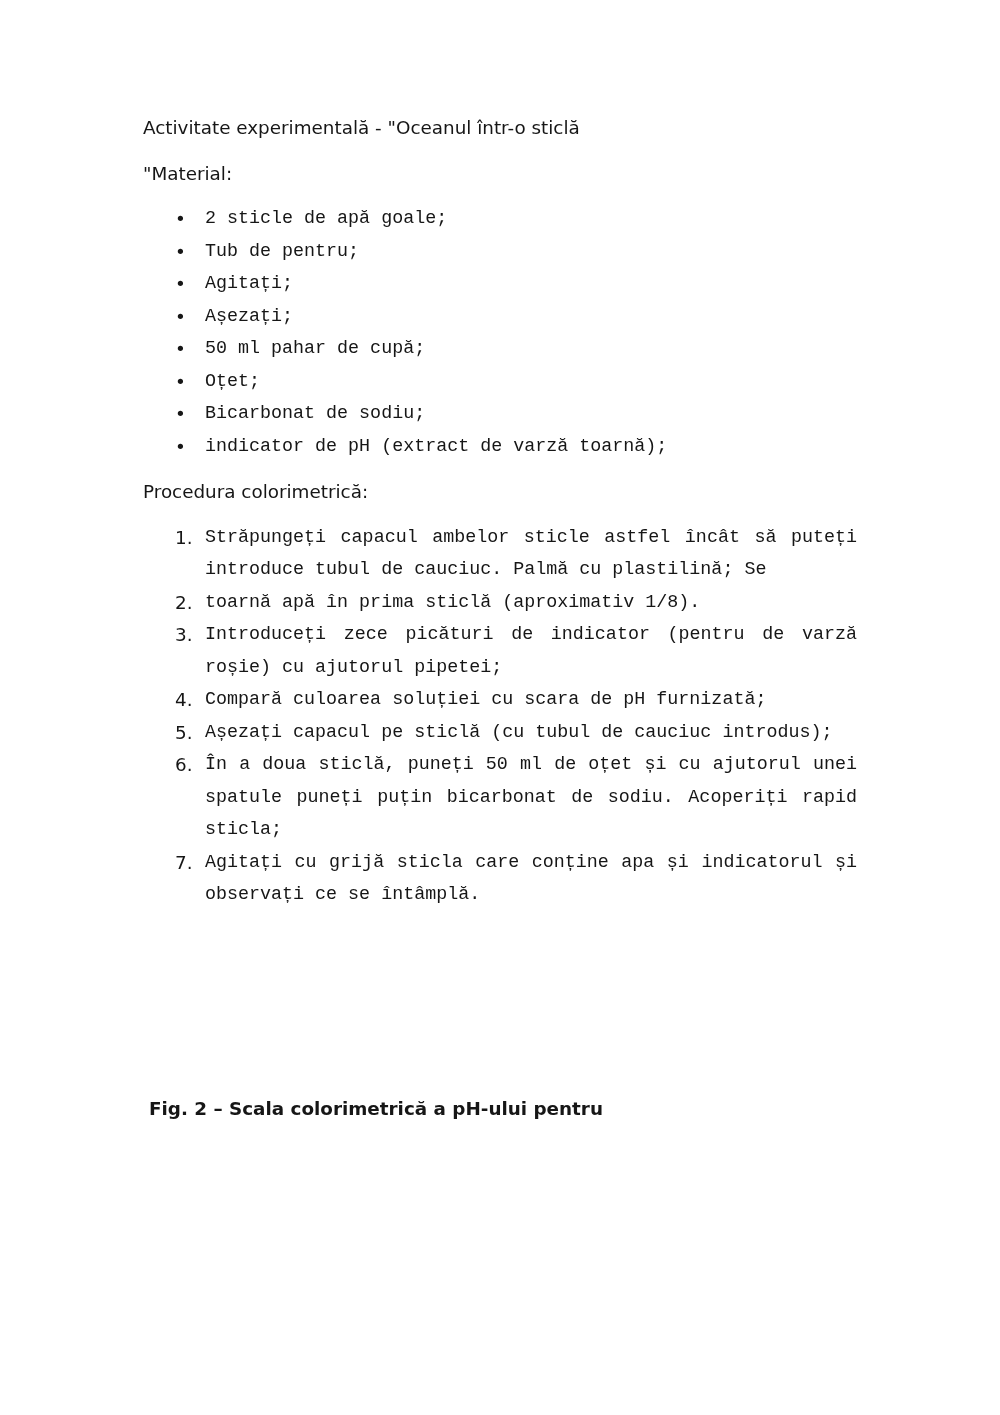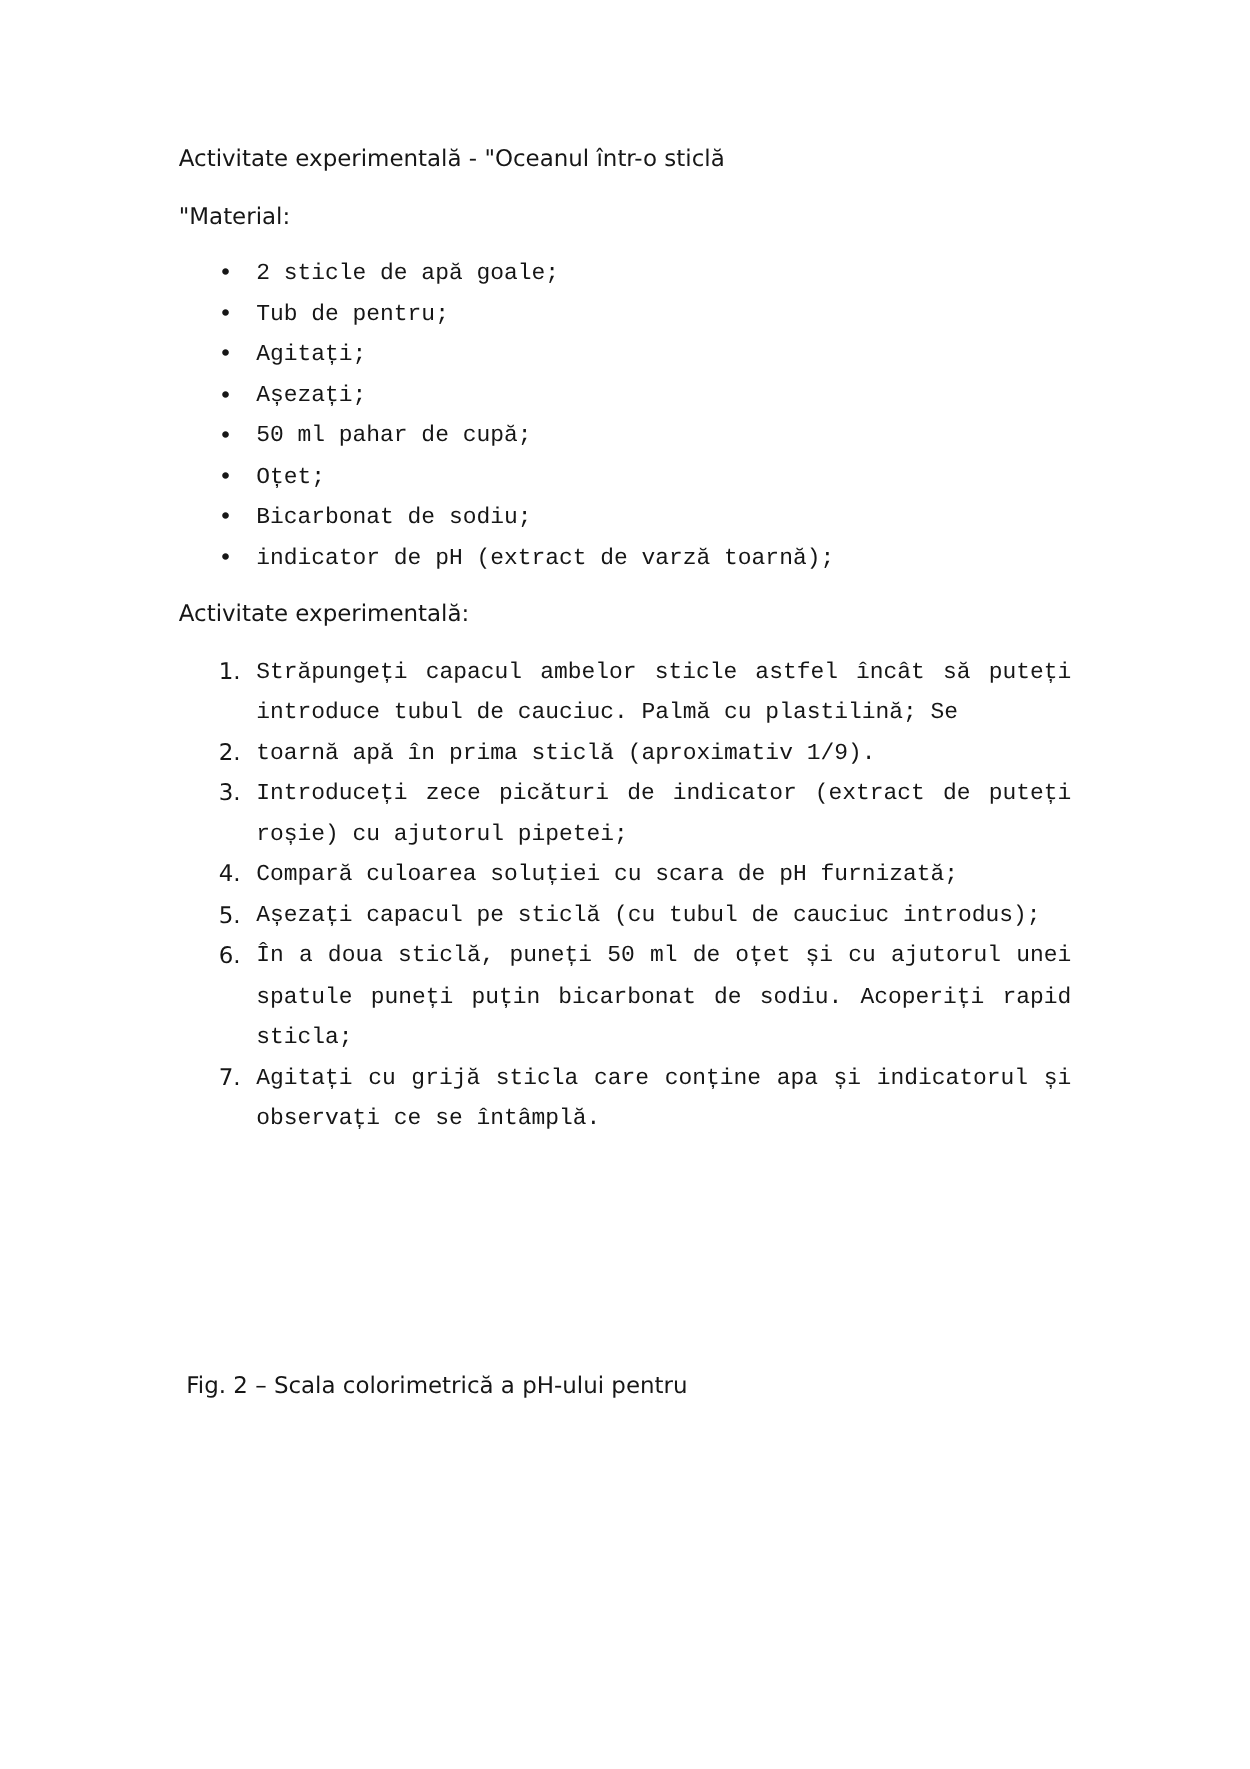--- a/index.html
+++ b/index.html
@@ -101,7 +101,7 @@
   </div>
 </div>
 
-  <p class="para">Activitate experimentală:</p>
+  <p class="para">Procedura colorimetrică:</p>
 
   <div class="list numbered" id="procedure-list">
   <div class="li">

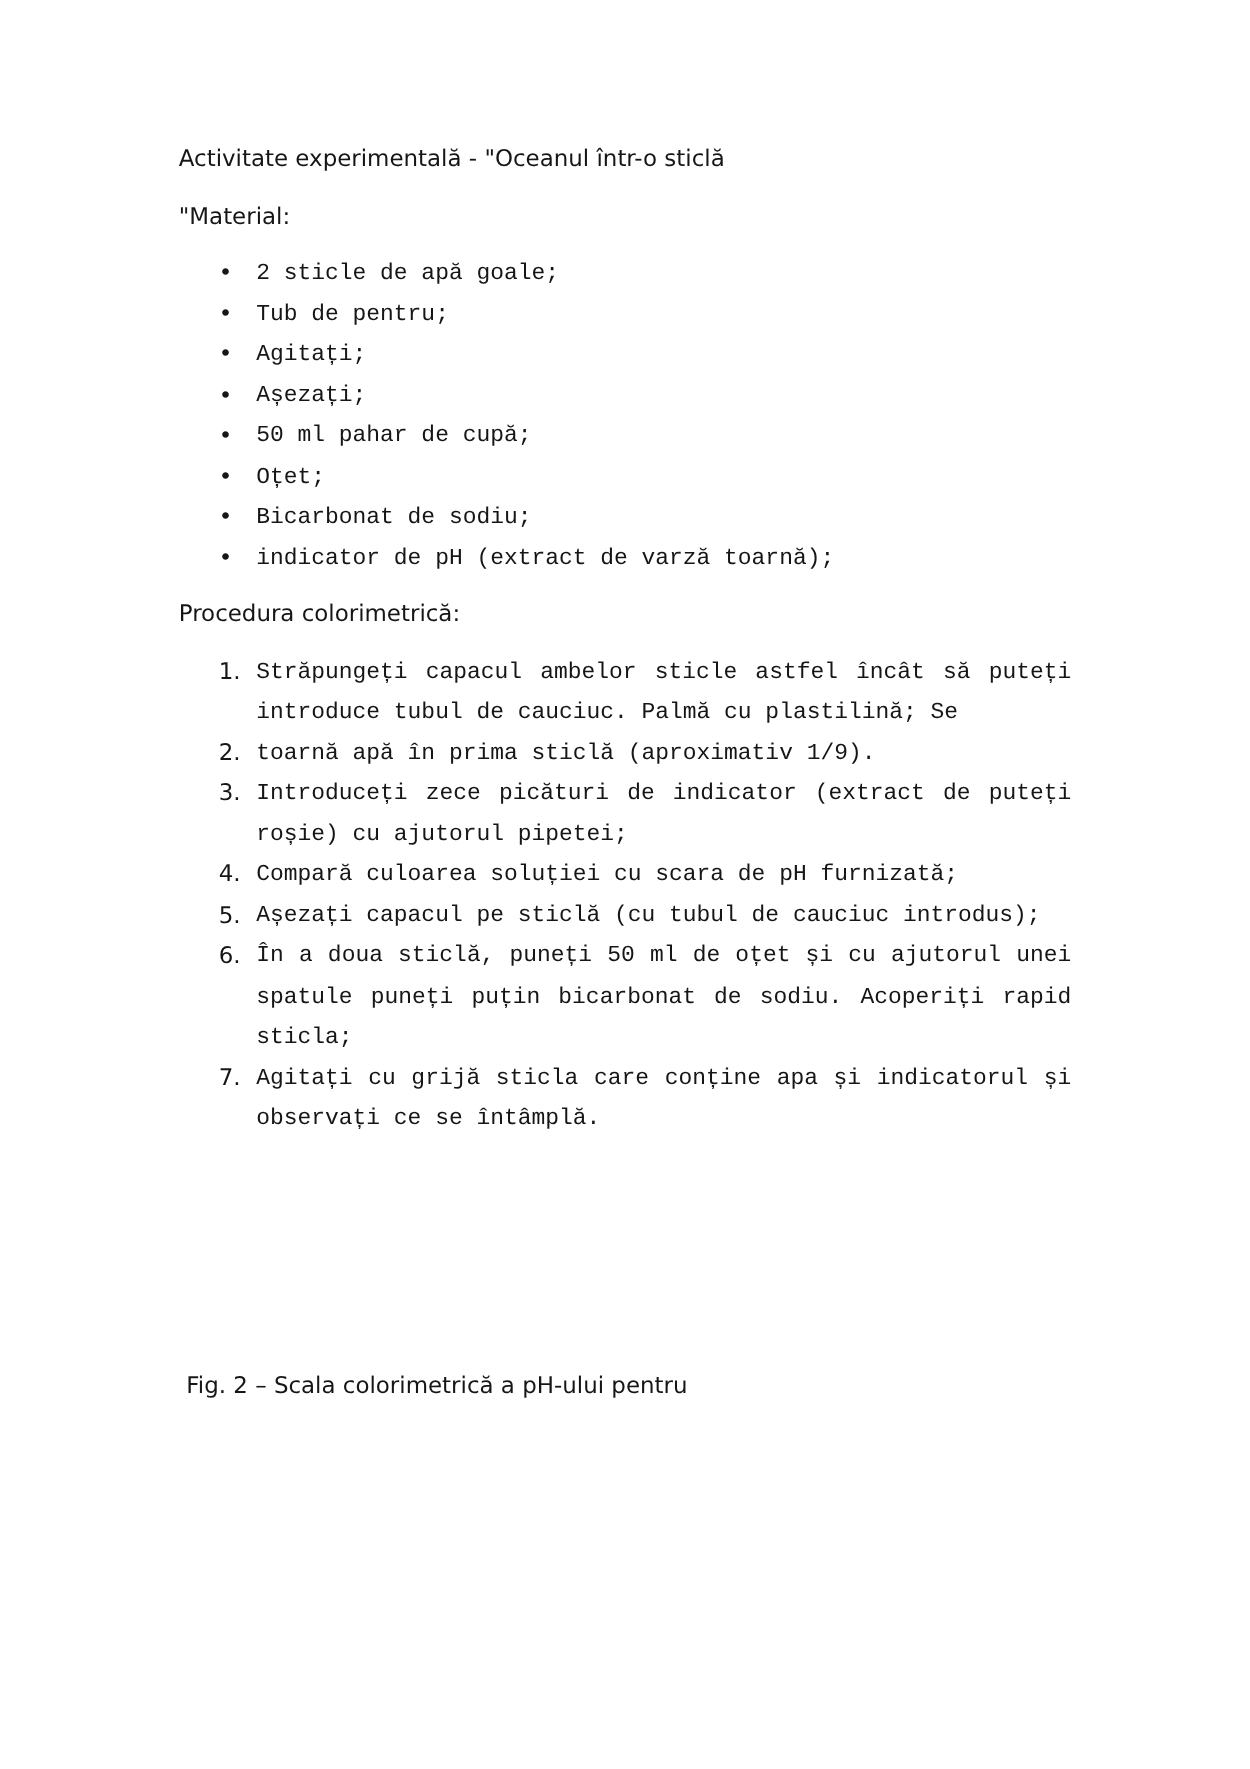--- a/index.html
+++ b/index.html
@@ -111,7 +111,7 @@
 
   <div class="li">
     <span class="marker">2.</span>
-    <span class="li-text">toarnă apă în prima sticlă (aproximativ 1/9).</span>
+    <span class="li-text">toarnă apă în prima sticlă (aproximativ 1/8).</span>
   </div>
 
   <div class="li">

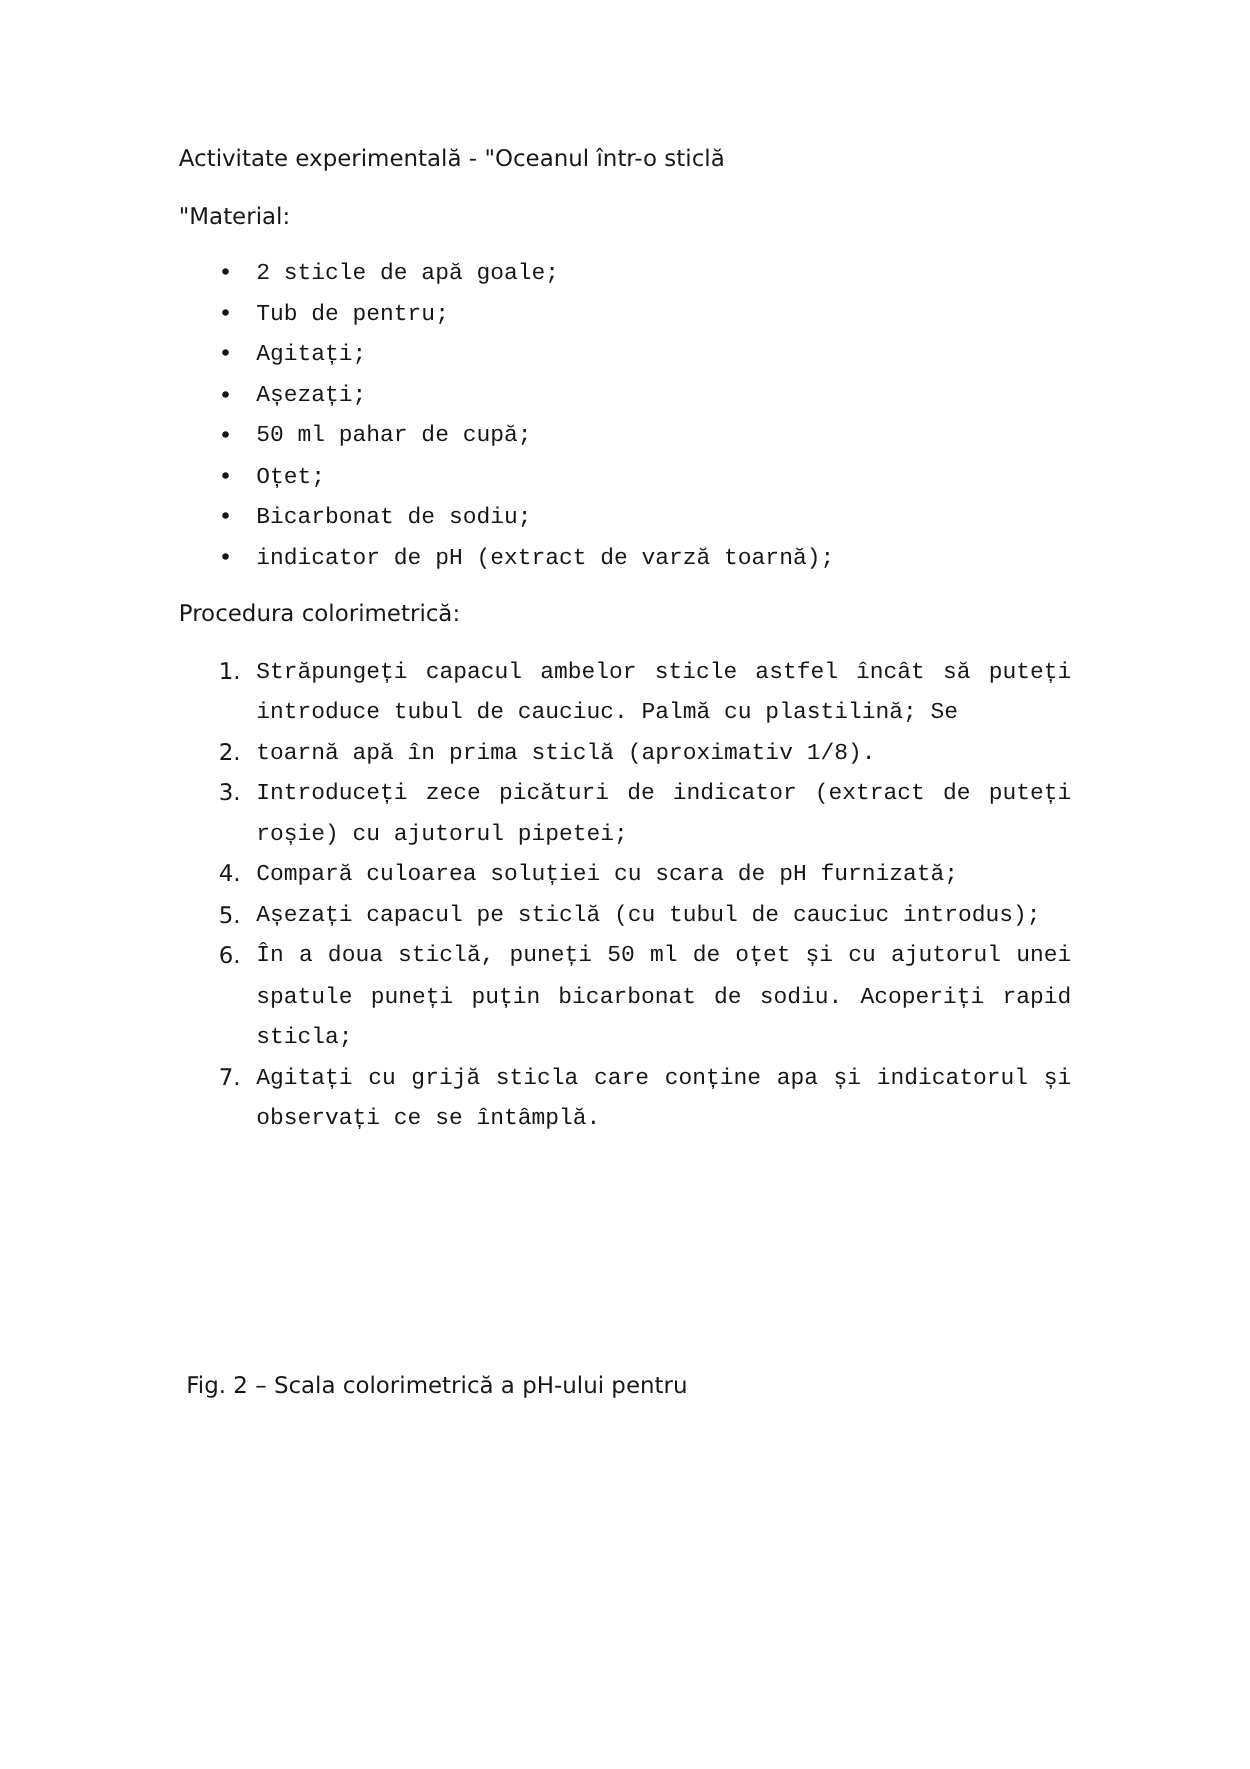--- a/index.html
+++ b/index.html
@@ -116,7 +116,7 @@
 
   <div class="li">
     <span class="marker">3.</span>
-    <span class="li-text">Introduceți zece picături de indicator (extract de puteți roșie) cu ajutorul pipetei;</span>
+    <span class="li-text">Introduceți zece picături de indicator (pentru de varză roșie) cu ajutorul pipetei;</span>
   </div>
 
   <div class="li">

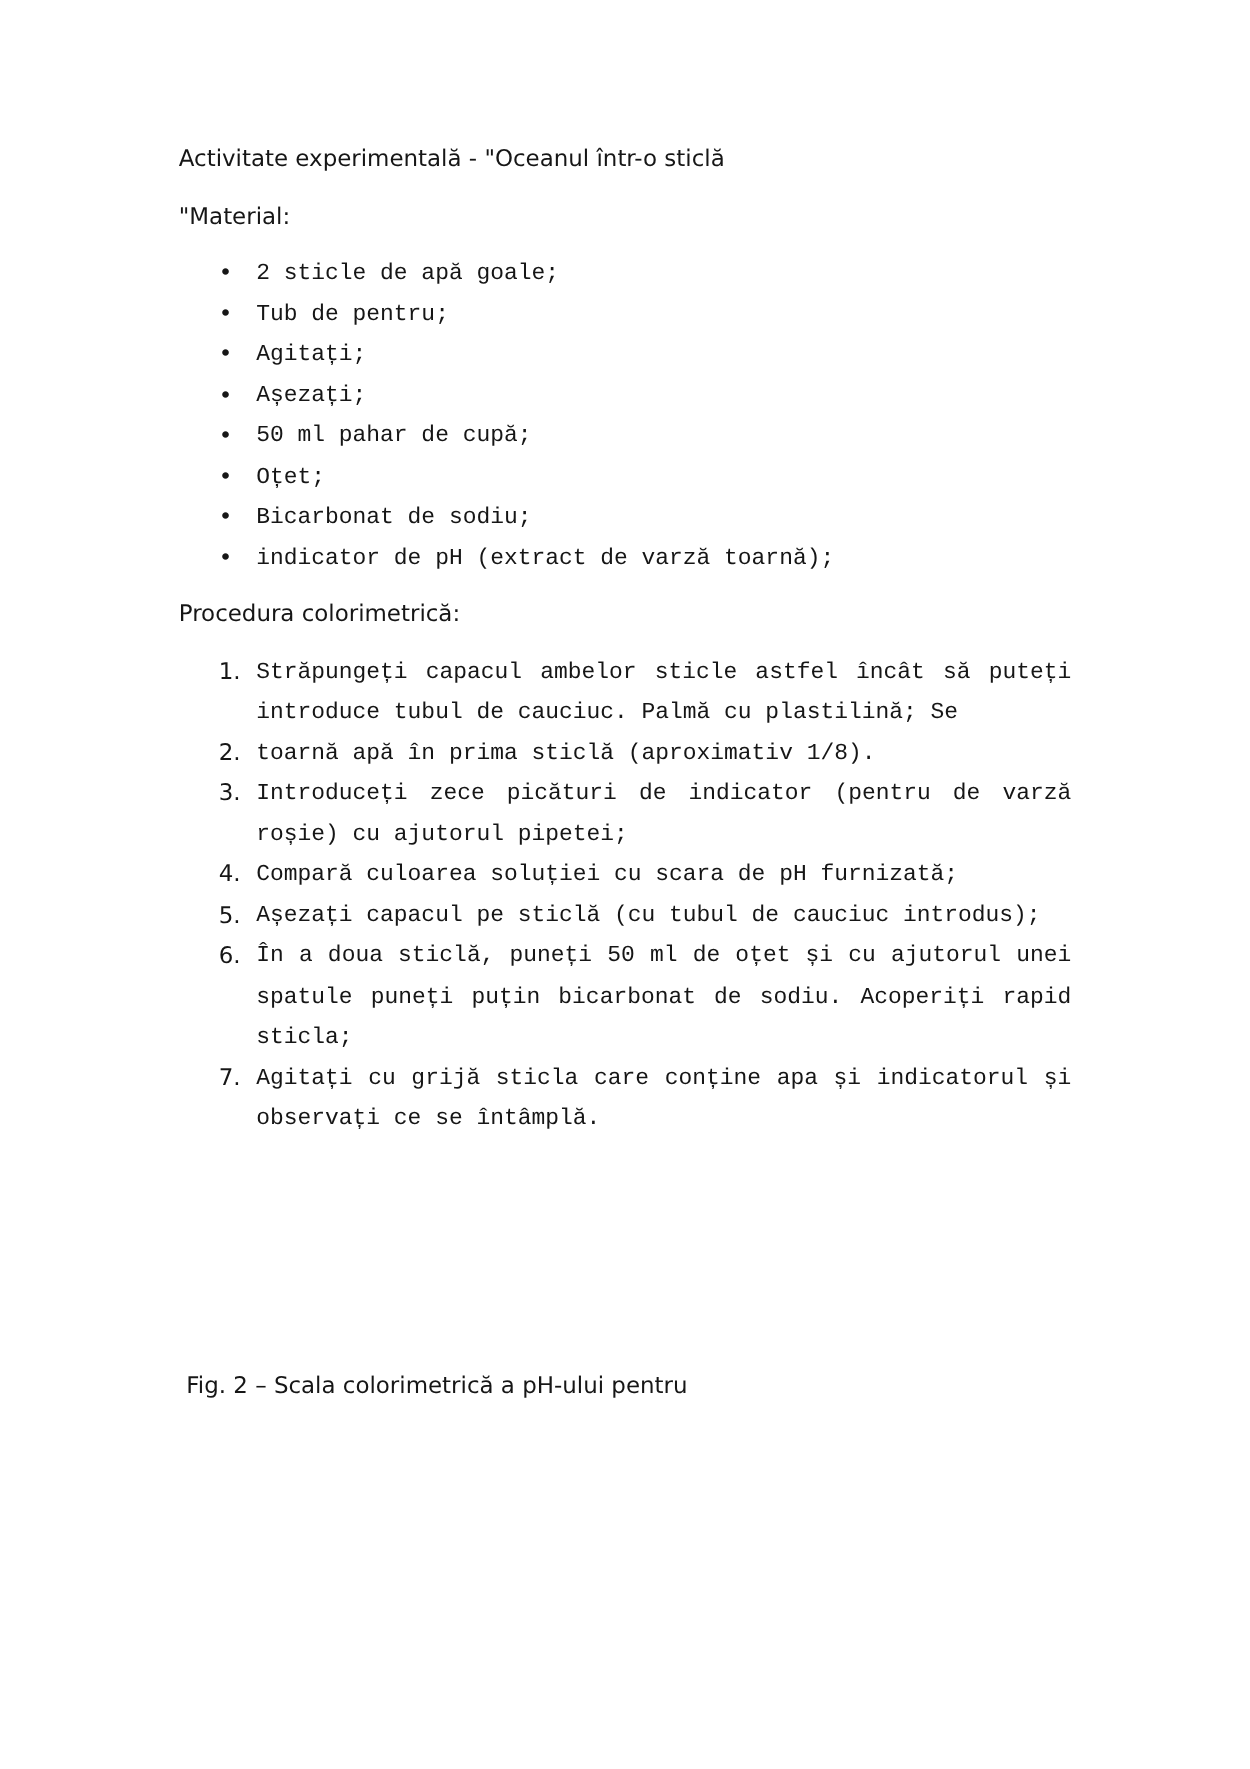--- a/index.html
+++ b/index.html
@@ -48,6 +48,7 @@
   }
   .caption {
     margin: 181px 0 0 6px;
+    font-weight: bold;
   }
 </style>
 </head>

